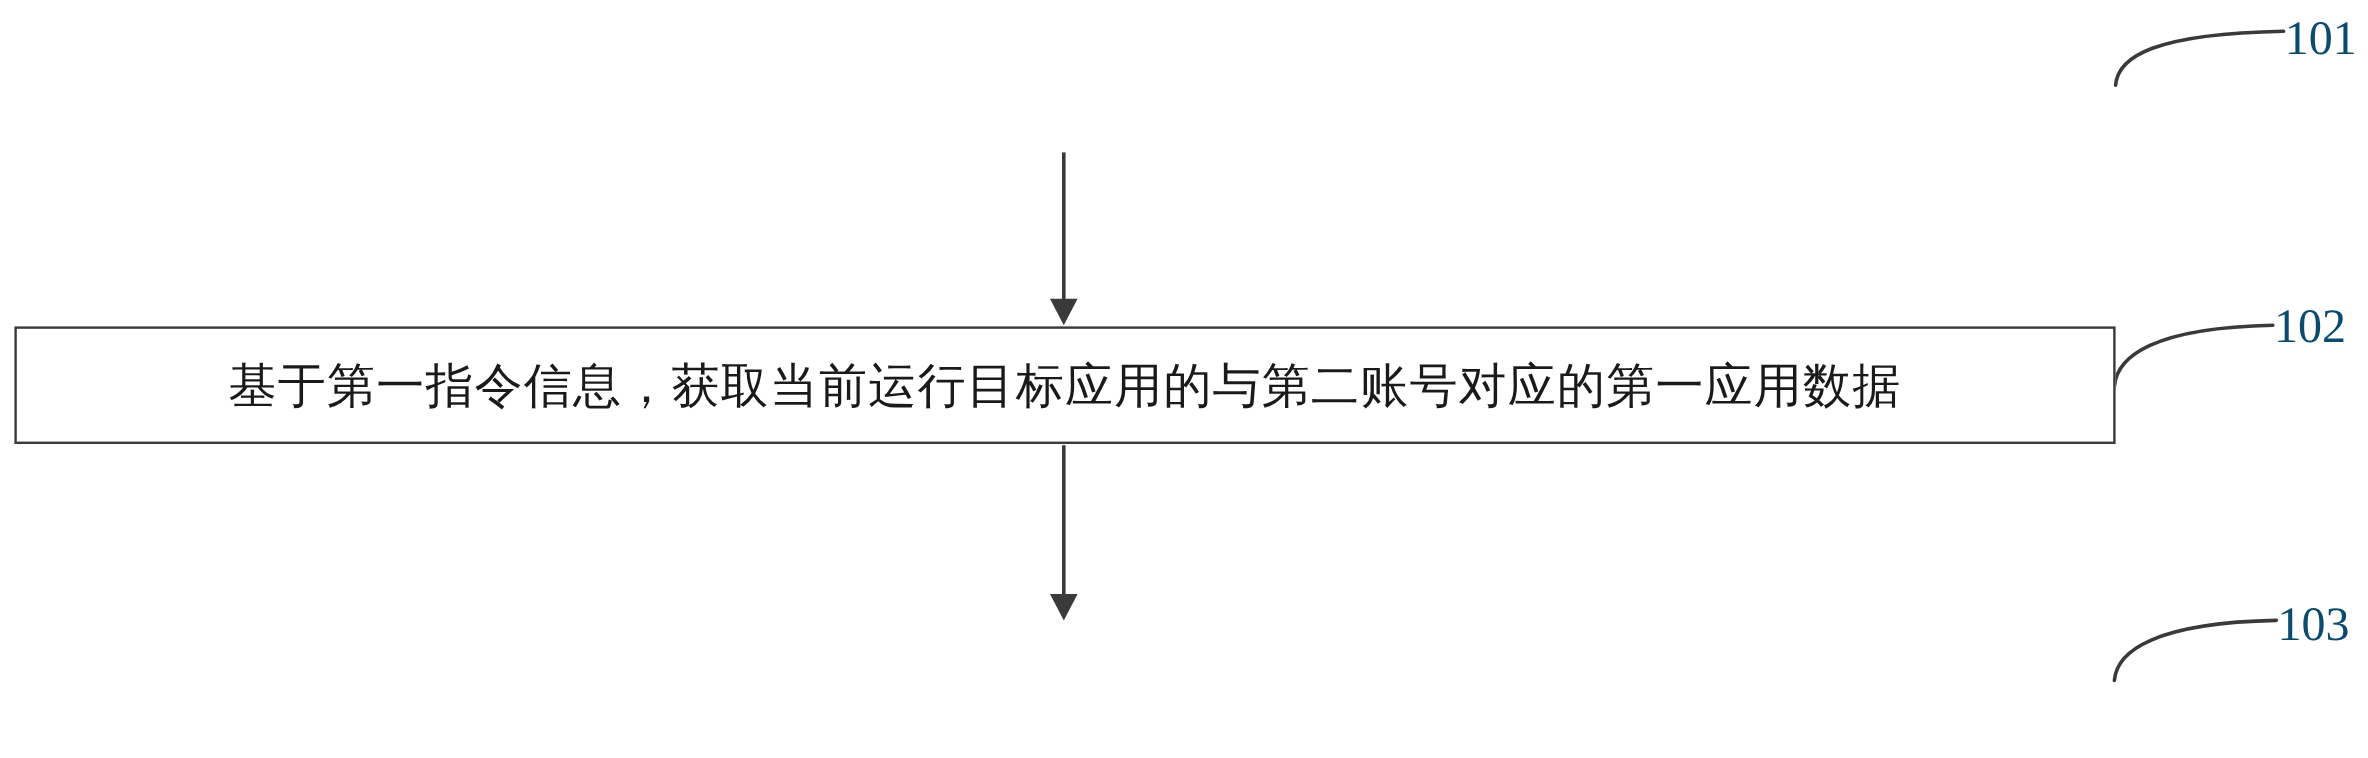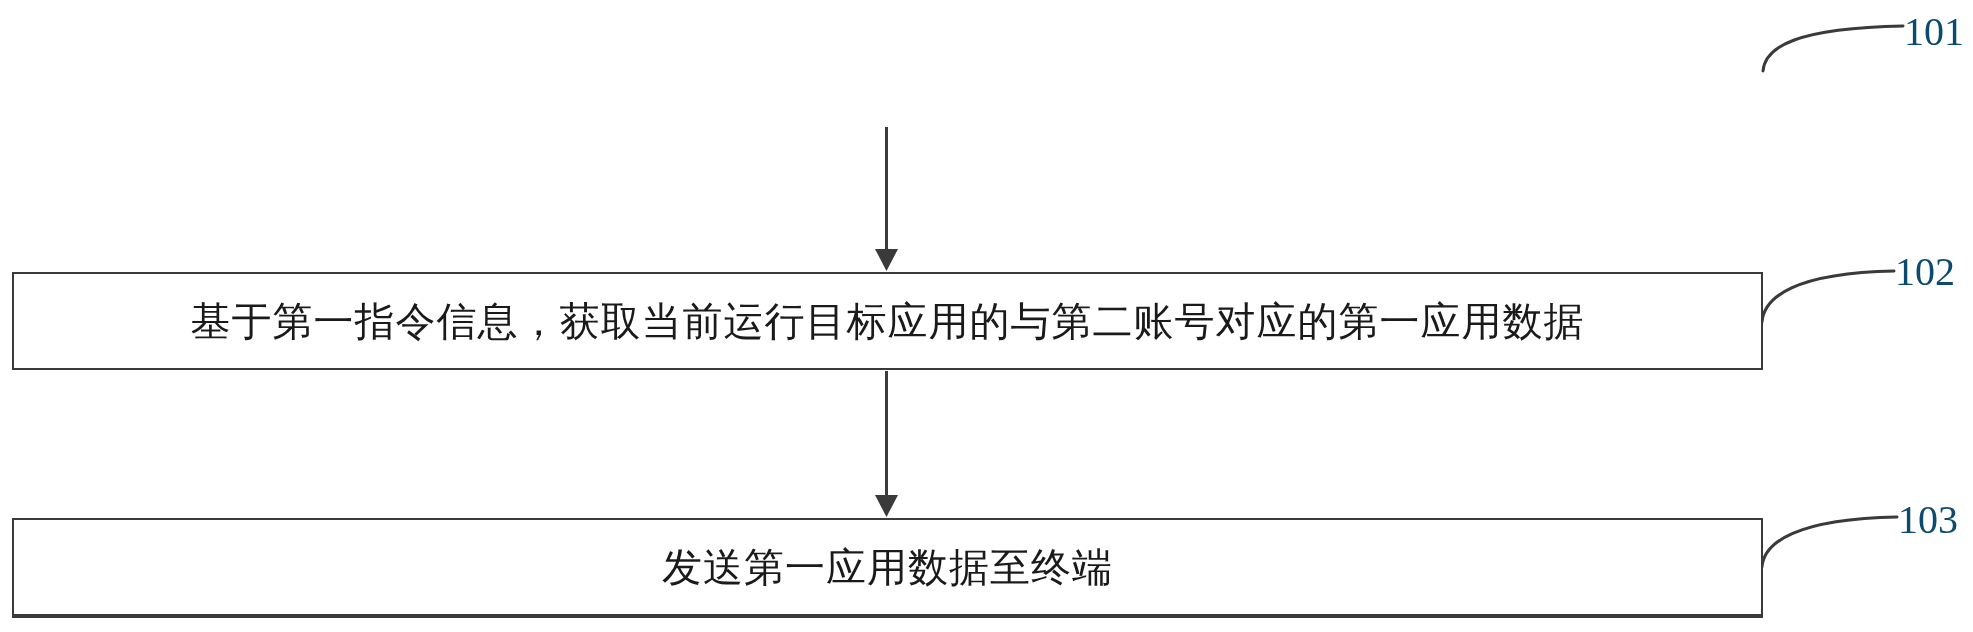--- a/index.html
+++ b/index.html
@@ -83,9 +83,6 @@
     <span class="step-text">基于第一指令信息，获取当前运行目标应用的与第二账号对应的第一应用数据</span>
   </div>
 
-  <div class="step-box b3">
-    <span class="step-text">发送第一应用数据至终端</span>
-  </div>
 
   <div class="ref-num r101">101</div>
   <div class="ref-num r102">102</div>

